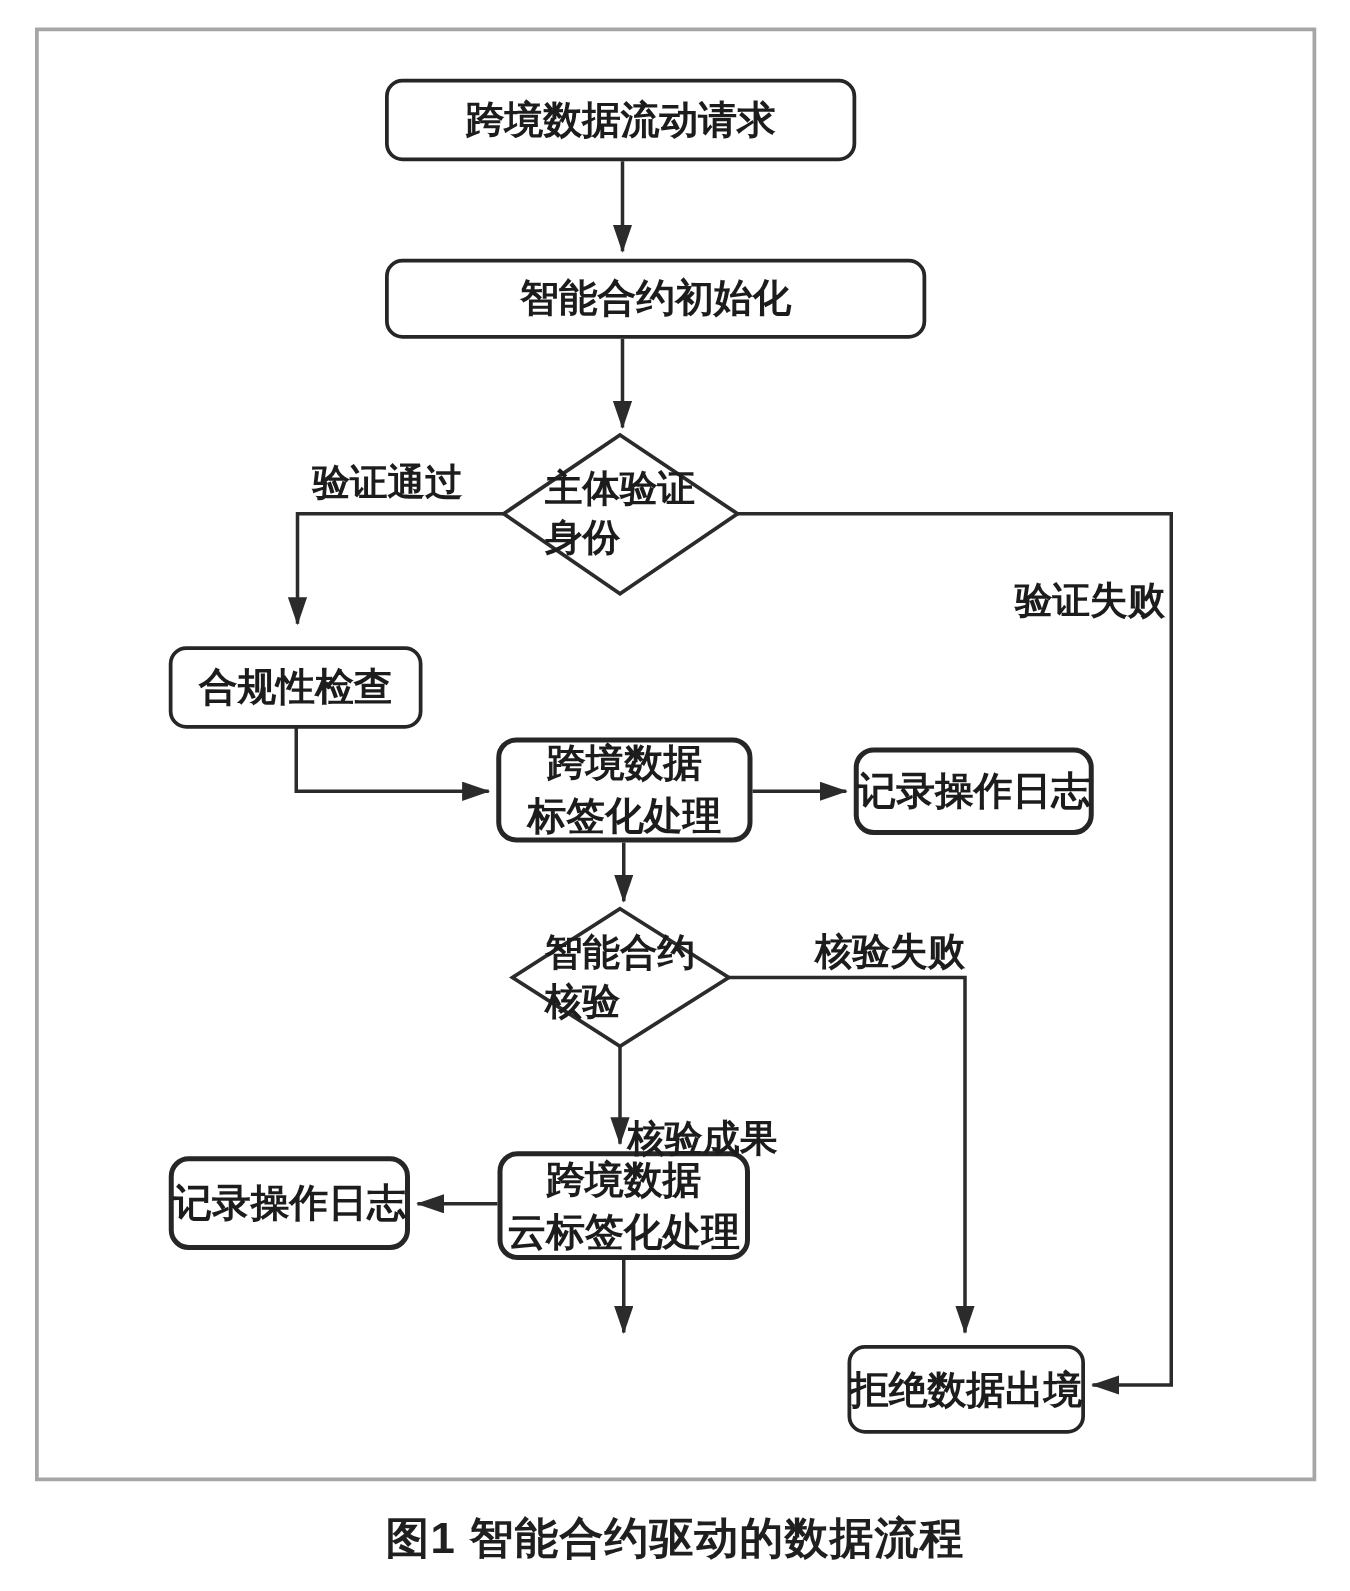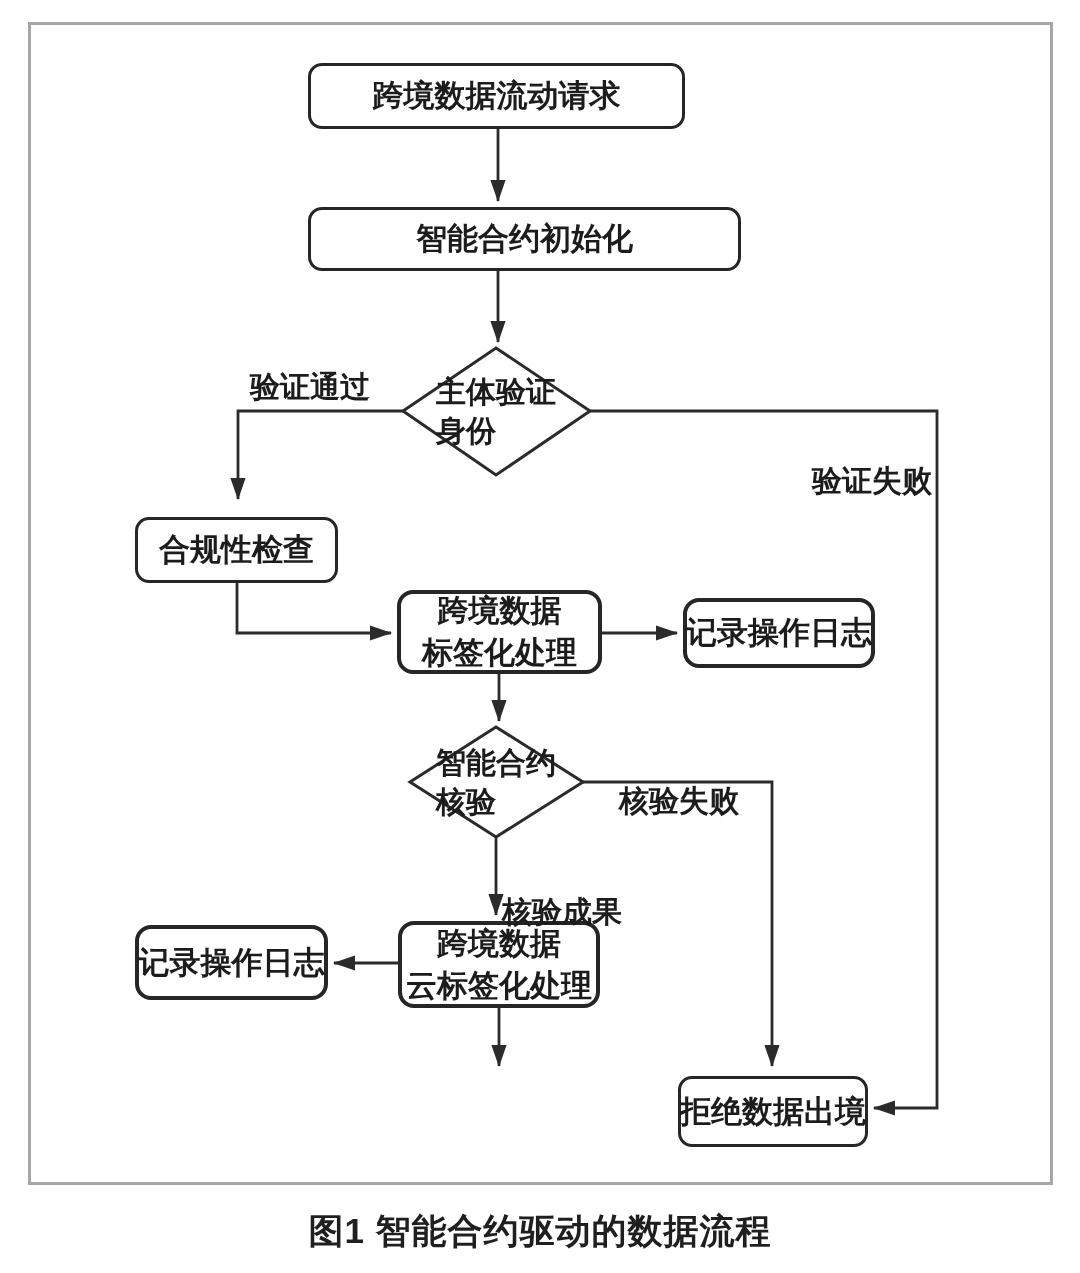--- a/index.html
+++ b/index.html
@@ -76,7 +76,7 @@
   #d-verify  {left:496px;top:782px;}
   #l-verify-pass {left:310px;top:387px;}
   #l-verify-fail {left:872px;top:481px;}
-  #l-check-fail  {left:679px;top:762px;margin-top:39px;}
+  #l-check-fail  {left:712px;top:762px;}
   #l-check-pass  {left:562px;top:880px;margin-top:32px;}
 </style>
 </head>

